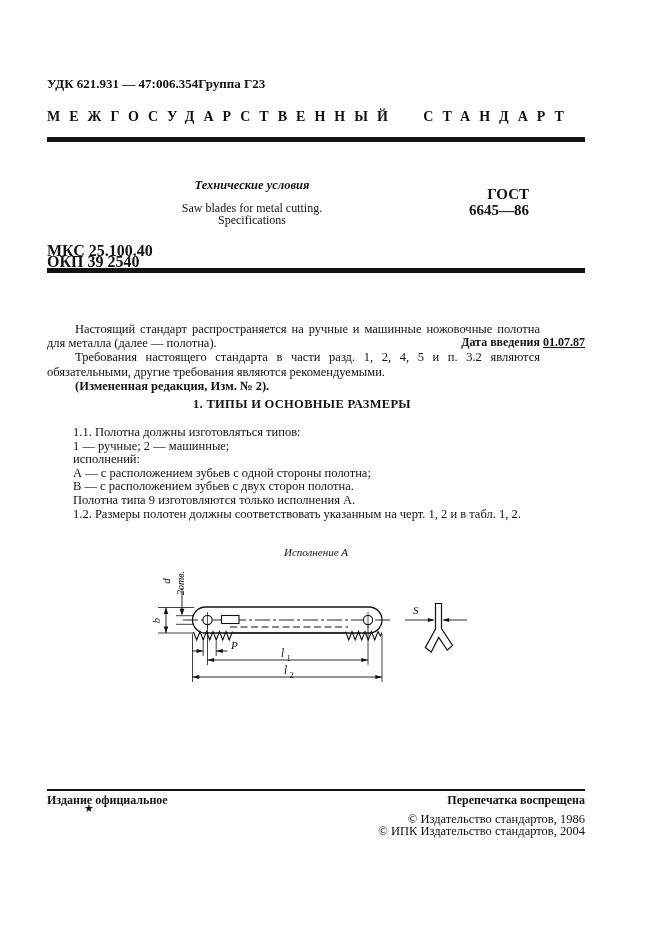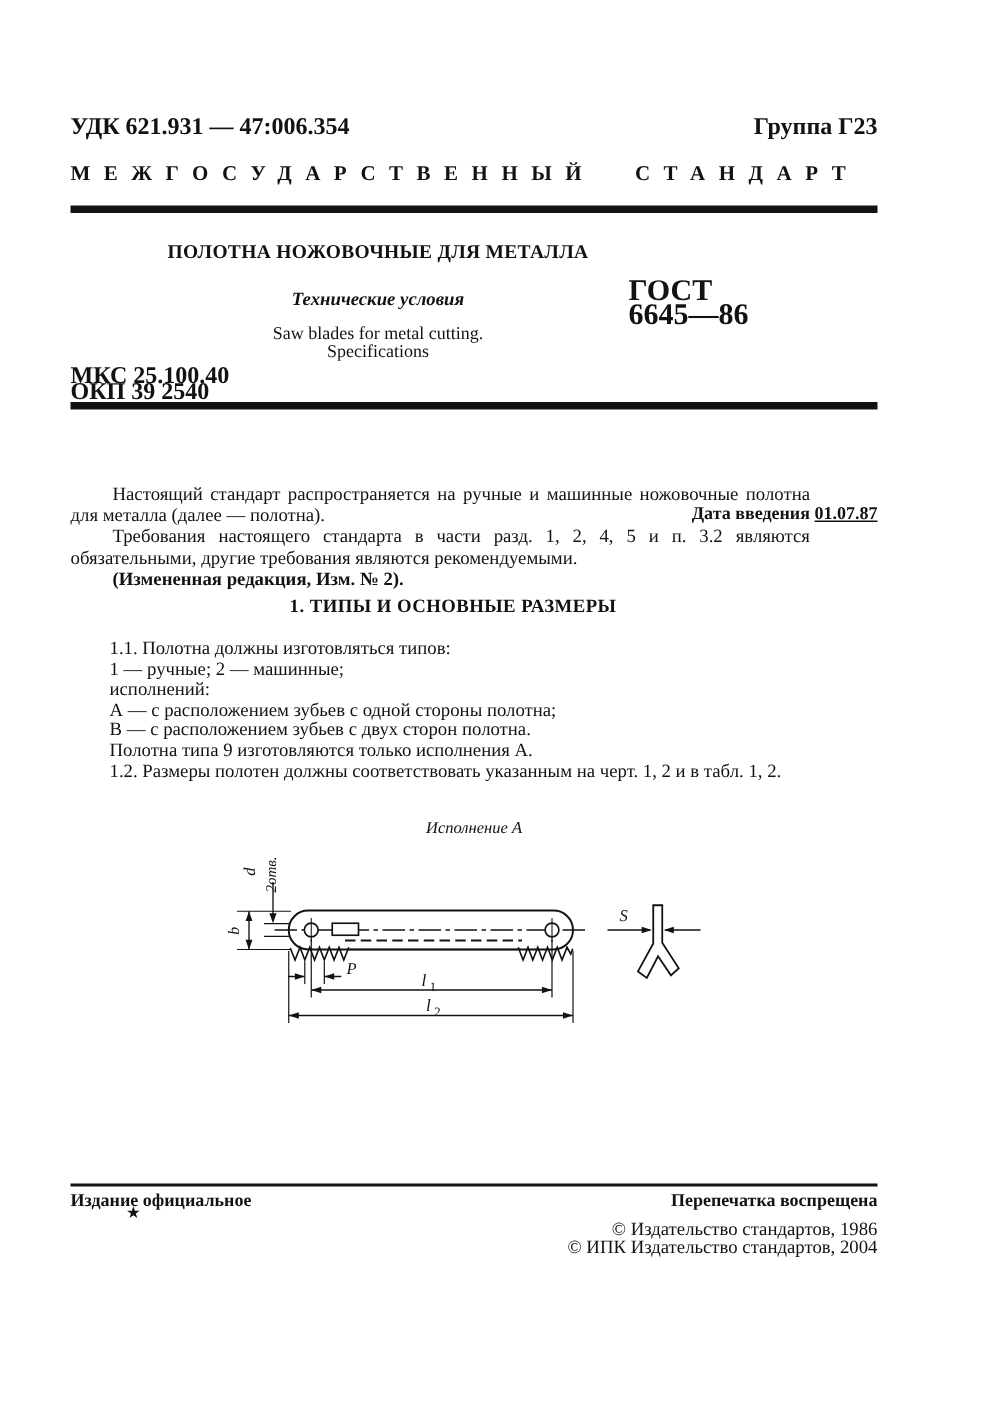--- a/index.html
+++ b/index.html
@@ -7,8 +7,8 @@
         font-family:"Liberation Serif",serif;color:#121212;overflow:hidden;}
   .abs{position:absolute;}
   .bar{position:absolute;left:47px;width:538px;background:#121212;}
-  .udk-row{top:76px;left:47px;width:538px;display:flex;justify-content:space-between;
-           font-weight:bold;font-size:16px;}
+  .udk-row{top:76px;left:47px;width:538px;display:flex;justify-content:flex-start;
+           font-weight:bold;font-size:13px;}
   .banner{top:109px;left:47px;width:545px;font-weight:bold;font-size:14px;line-height:16px;
           letter-spacing:9px;word-spacing:14px;white-space:nowrap;}
   .title-col{top:161px;left:47px;width:410px;text-align:center;}

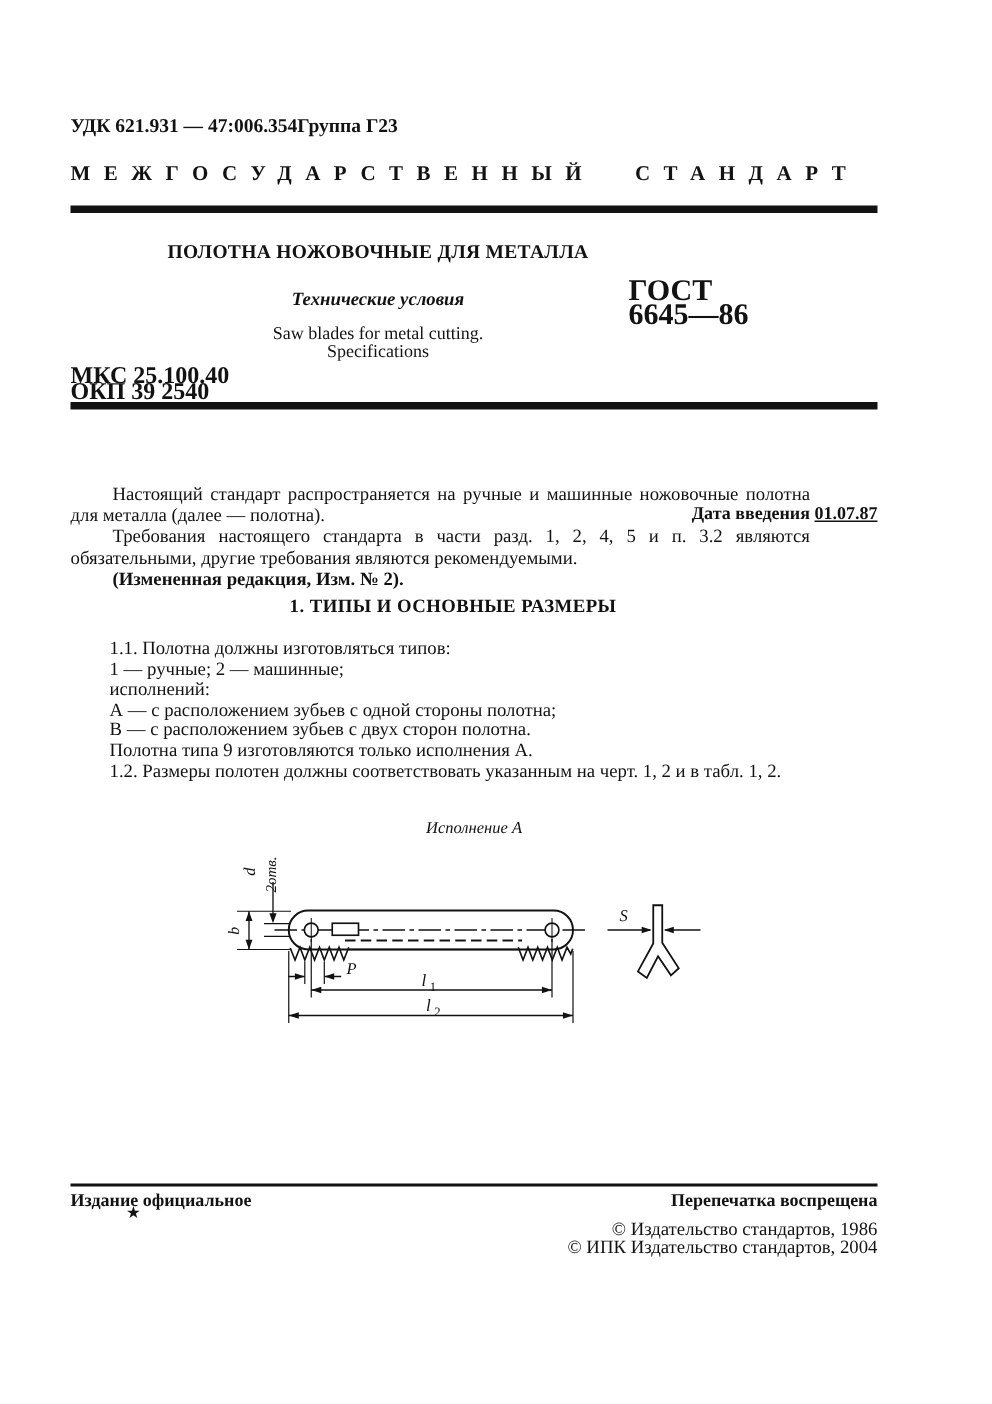--- a/index.html
+++ b/index.html
@@ -52,7 +52,6 @@
   <div class="bar" style="top:137px;height:5px;"></div>
 
   <div class="abs title-col">
-    <div class="doc-title">ПОЛОТНА НОЖОВОЧНЫЕ ДЛЯ МЕТАЛЛА</div>
     <div class="doc-subtitle">Технические условия</div>
     <div class="doc-subtitle-en">
       <div>Saw blades for metal cutting.</div>

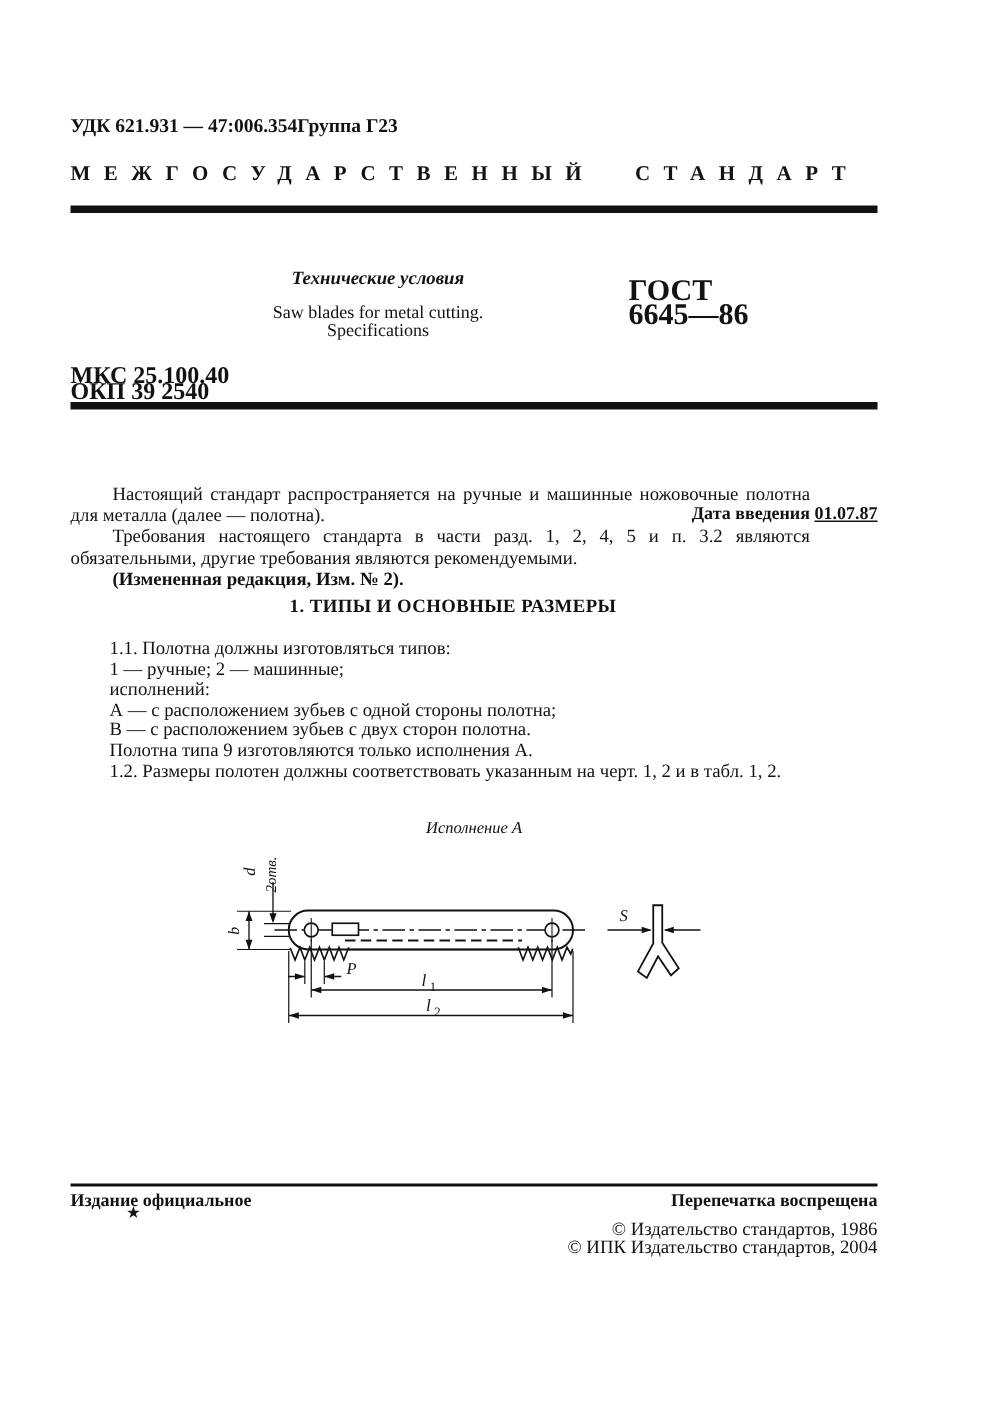--- a/index.html
+++ b/index.html
@@ -15,8 +15,8 @@
   .doc-title{font-size:13px;font-weight:bold;letter-spacing:.2px;line-height:14px;}
   .doc-subtitle{margin-top:17px;font-size:12.5px;font-weight:bold;line-height:14px;font-style:italic;}
   .doc-subtitle-en{margin-top:11px;font-size:12px;line-height:11.5px;}
-  .gost-box{top:187px;left:419px;width:110px;text-align:left;font-weight:bold;
-            font-size:20px;line-height:15.5px;}
+  .gost-box{top:187px;left:419px;width:110px;text-align:right;font-weight:bold;
+            font-size:15px;line-height:15.5px;}
   .codes{top:246px;left:47px;font-size:16px;line-height:10.5px;font-weight:bold;}
   .date-row{top:287px;left:47px;width:538px;text-align:right;font-weight:bold;font-size:12px;margin-top:48px;}
   .date-underline{text-decoration:underline;}

